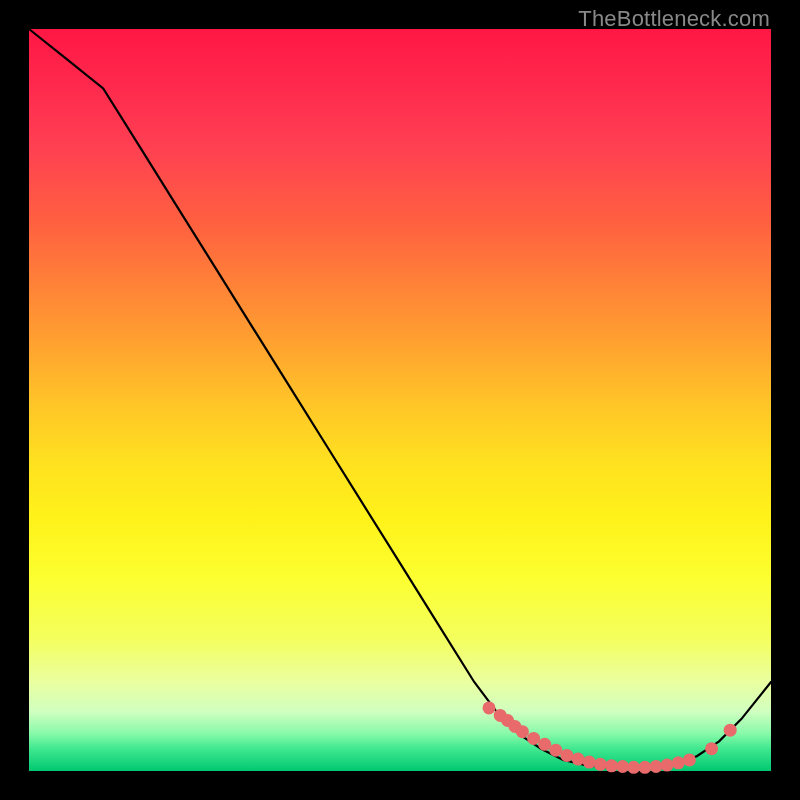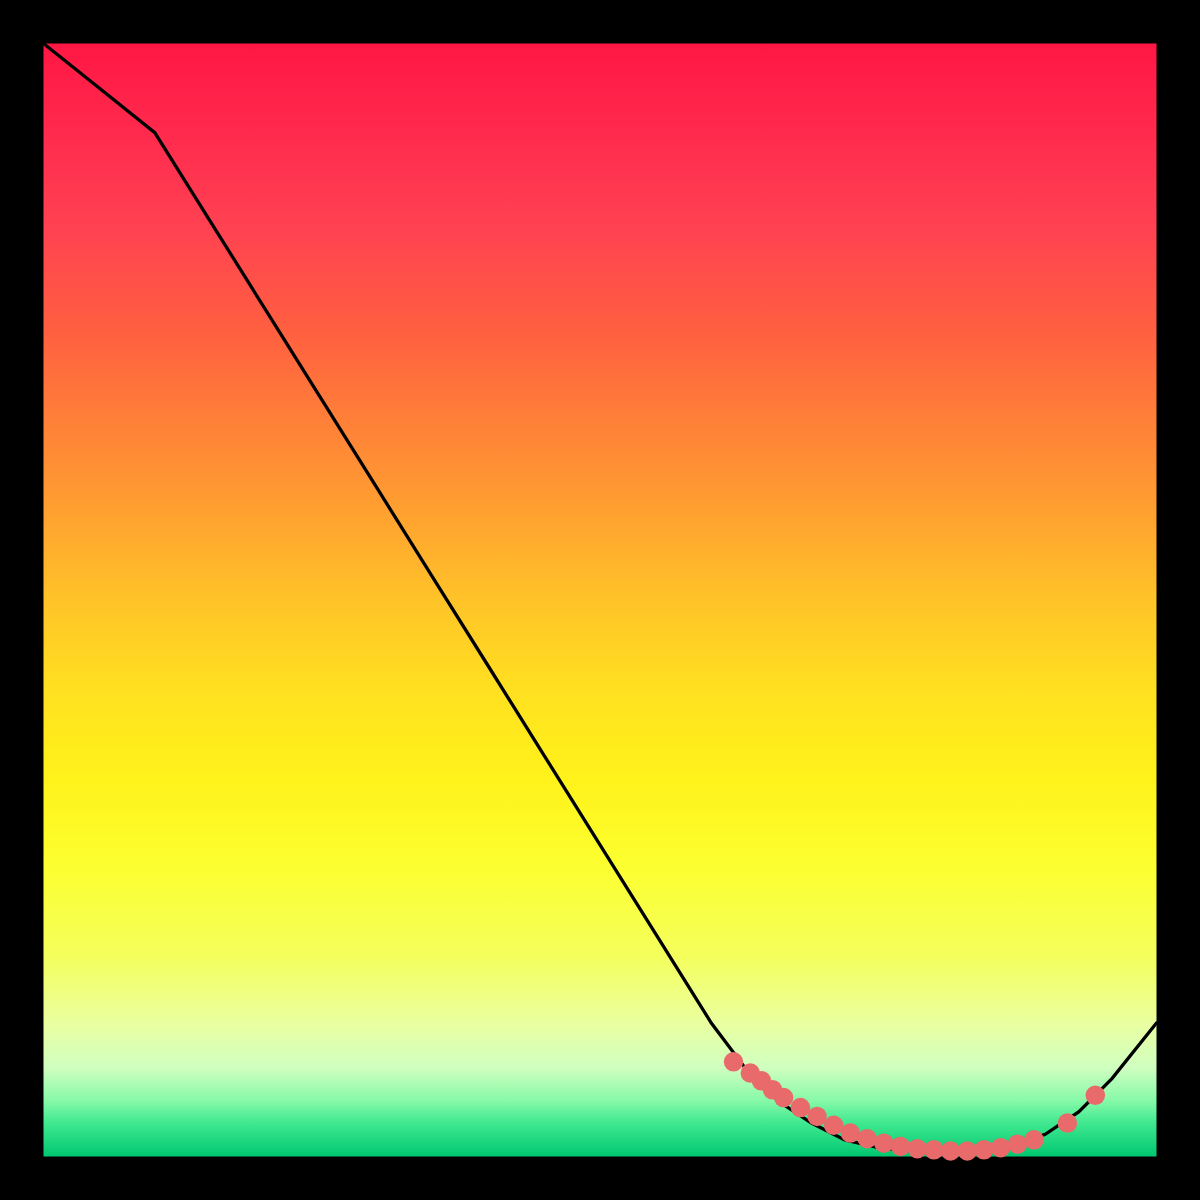--- a/index.html
+++ b/index.html
@@ -67,6 +67,7 @@
 <body>
 
 <div class="frame">
+  <div class="watermark">TheBottleneck.com</div>
 
   <div class="plot">
     <svg class="curve" viewBox="0 0 742 742">

